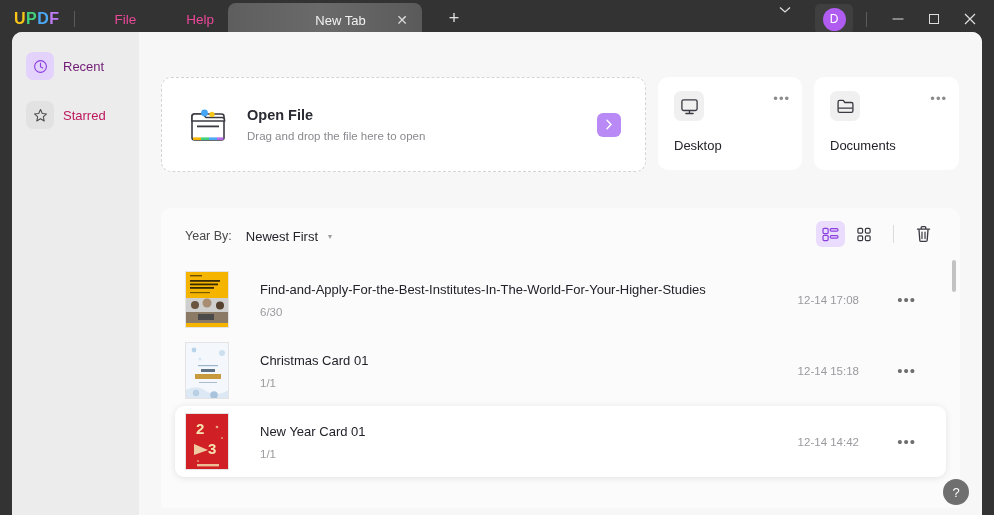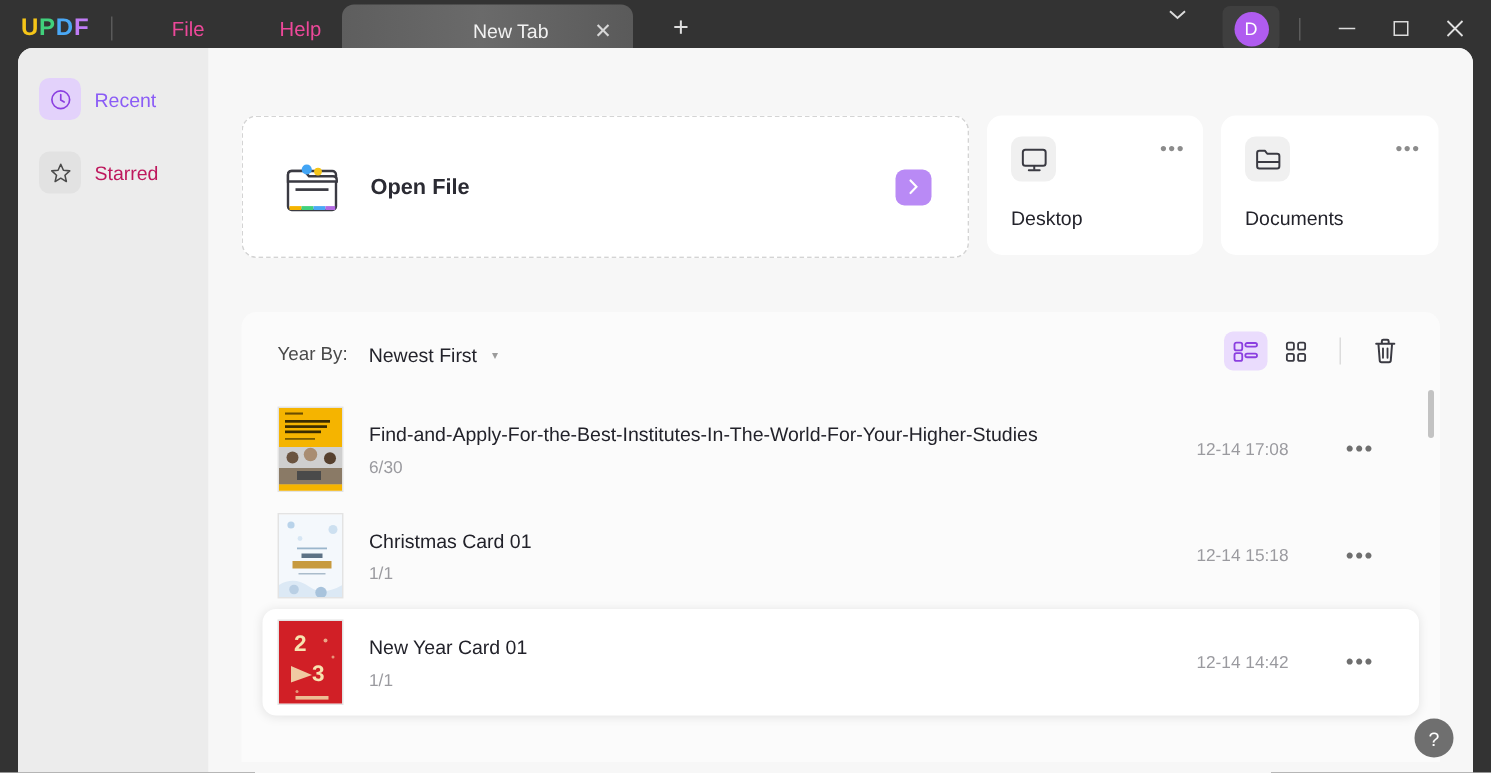--- a/index.html
+++ b/index.html
@@ -118,7 +118,7 @@
   .side-item.active .side-icon { background: #e3d2fb; }
   .side-item.inactive .side-icon { background: #e2e2e2; }
   .side-label { font-size: 13px; margin-left: 9px; }
-  .side-item.active .side-label { color: #8b5cf6; }
+  .side-item.active .side-label { color: #701a75; }
   .side-item.inactive .side-label { color: #be185d; }
 
   .content {

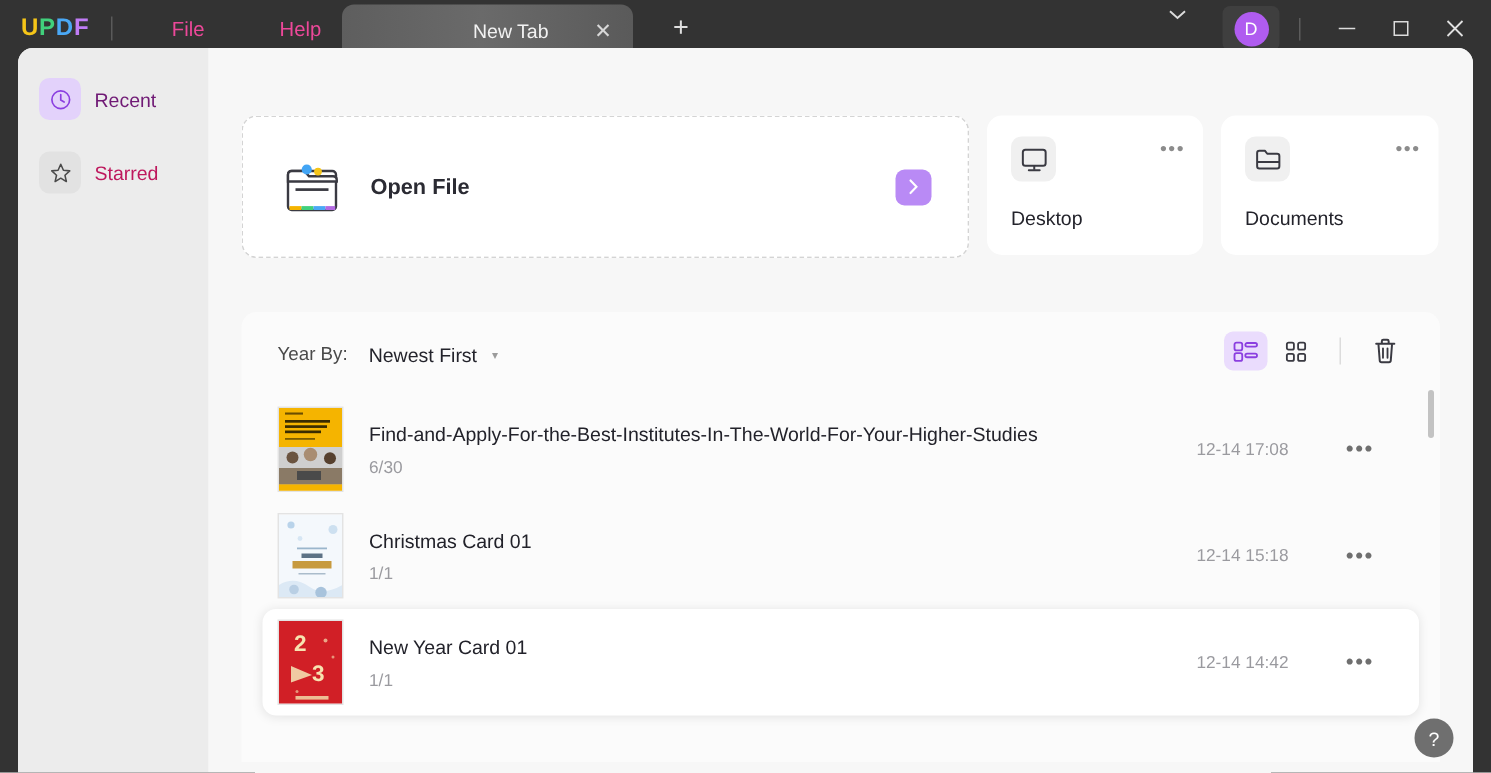--- a/index.html
+++ b/index.html
@@ -332,6 +332,7 @@
         </div>
         <div class="of-text">
           <div class="of-title">Open File</div>
+          <div class="of-sub">Drag and drop the file here to open</div>
         </div>
         <div class="go-btn">
           <svg width="8" height="11" viewBox="0 0 8 11">

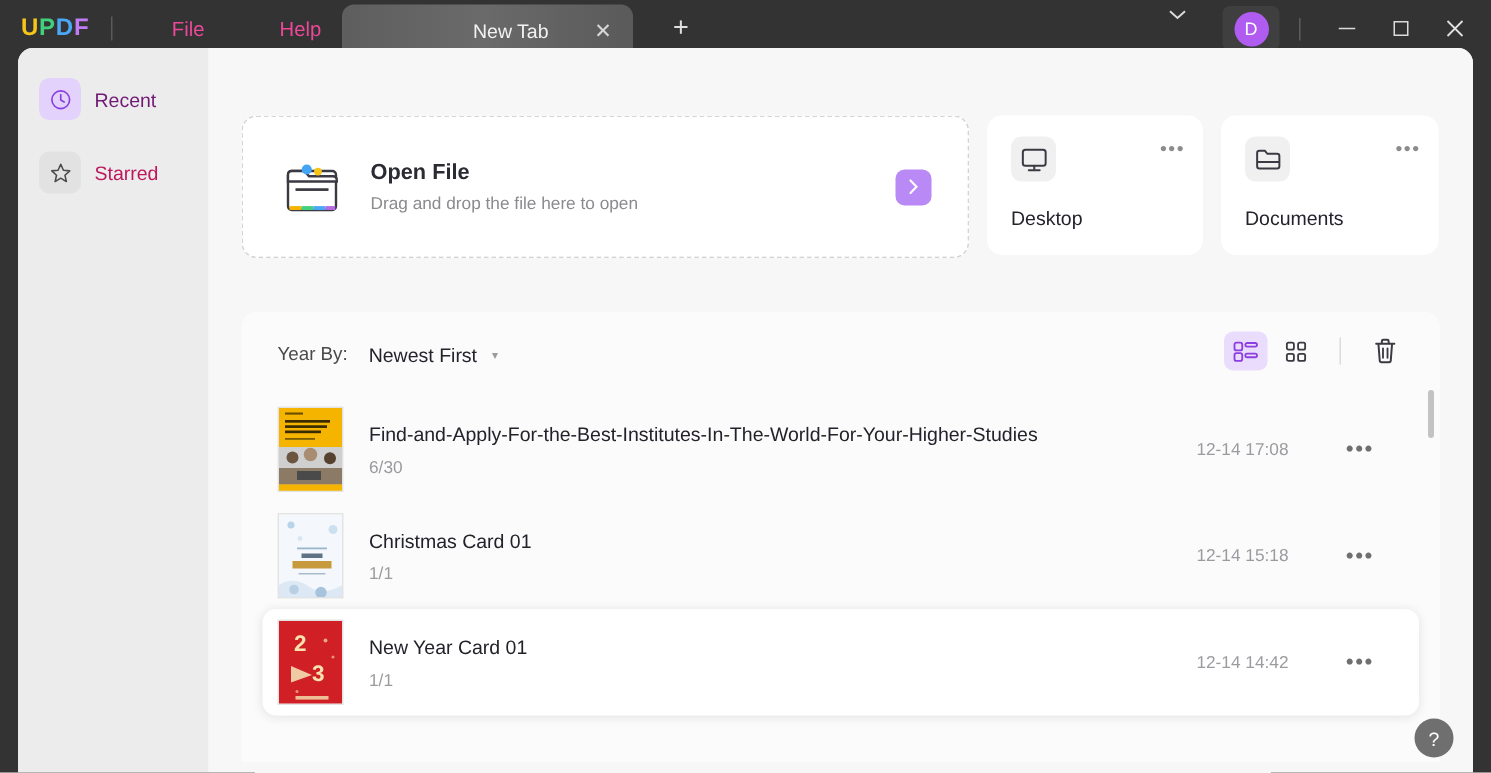--- a/index.html
+++ b/index.html
@@ -214,7 +214,7 @@
     overflow: hidden; position: relative;
     flex: none;
   }
-  .row-text { margin-left: 17px; }
+  .row-text { margin-left: 31px; }
   .row-title { font-size: 13px; color: #22222a; }
   .row-pages { font-size: 11.5px; color: #9a9a9f; margin-top: 9px; }
   .row-date {

